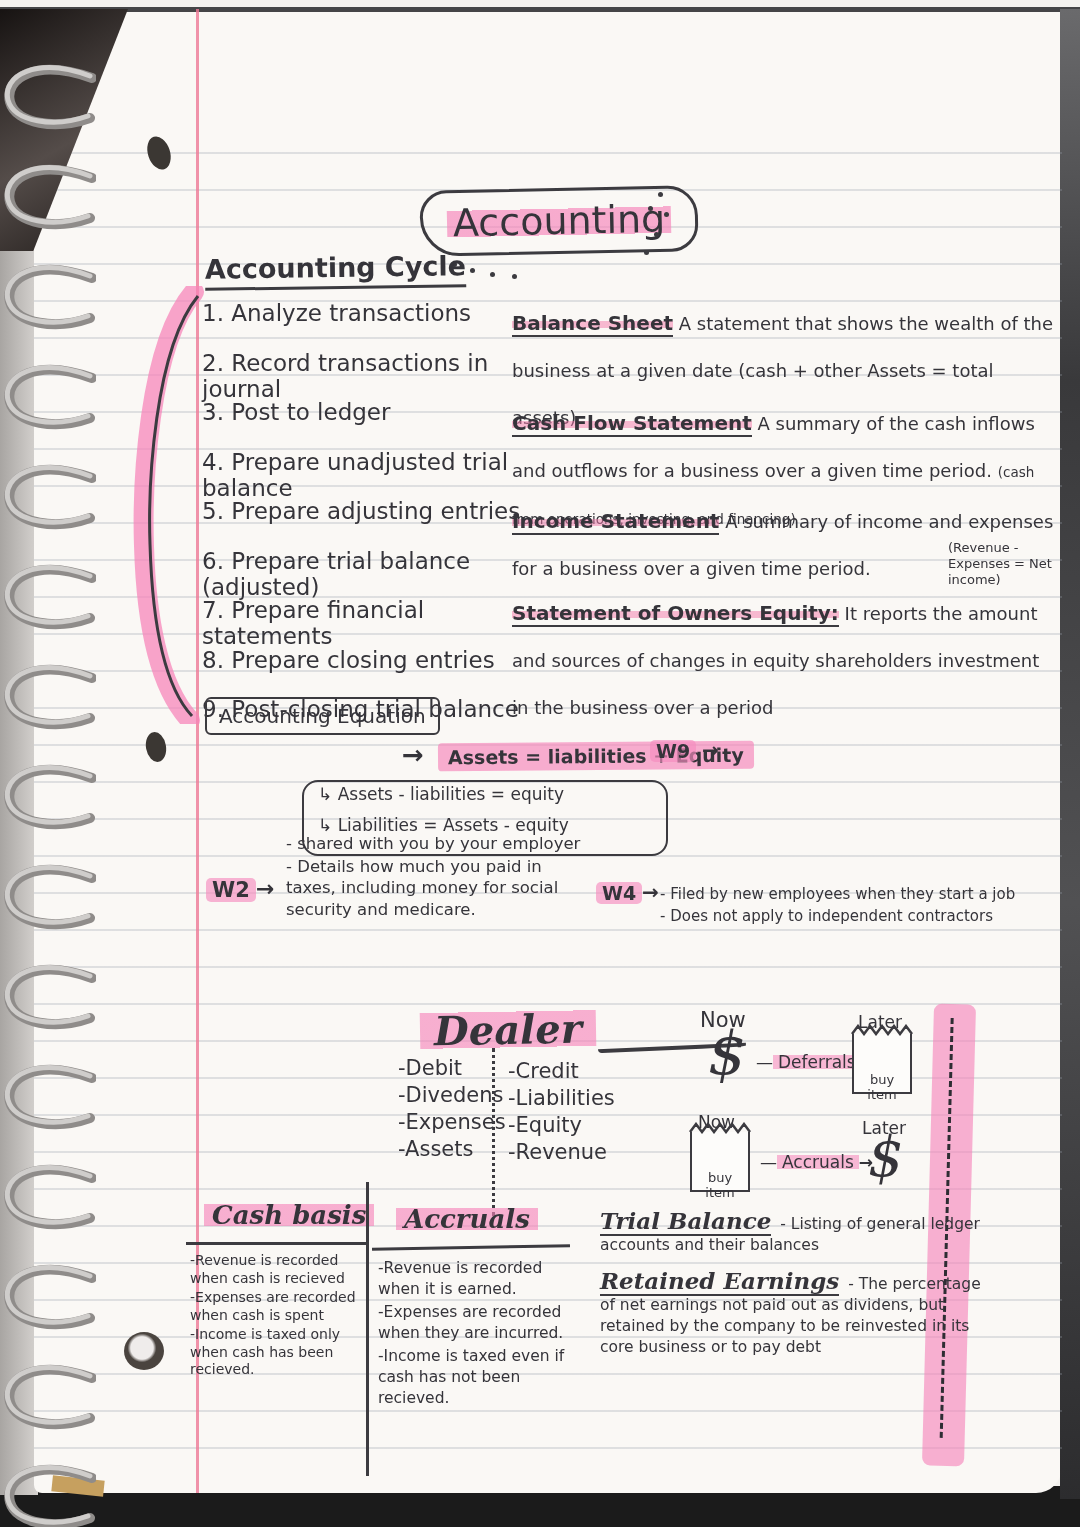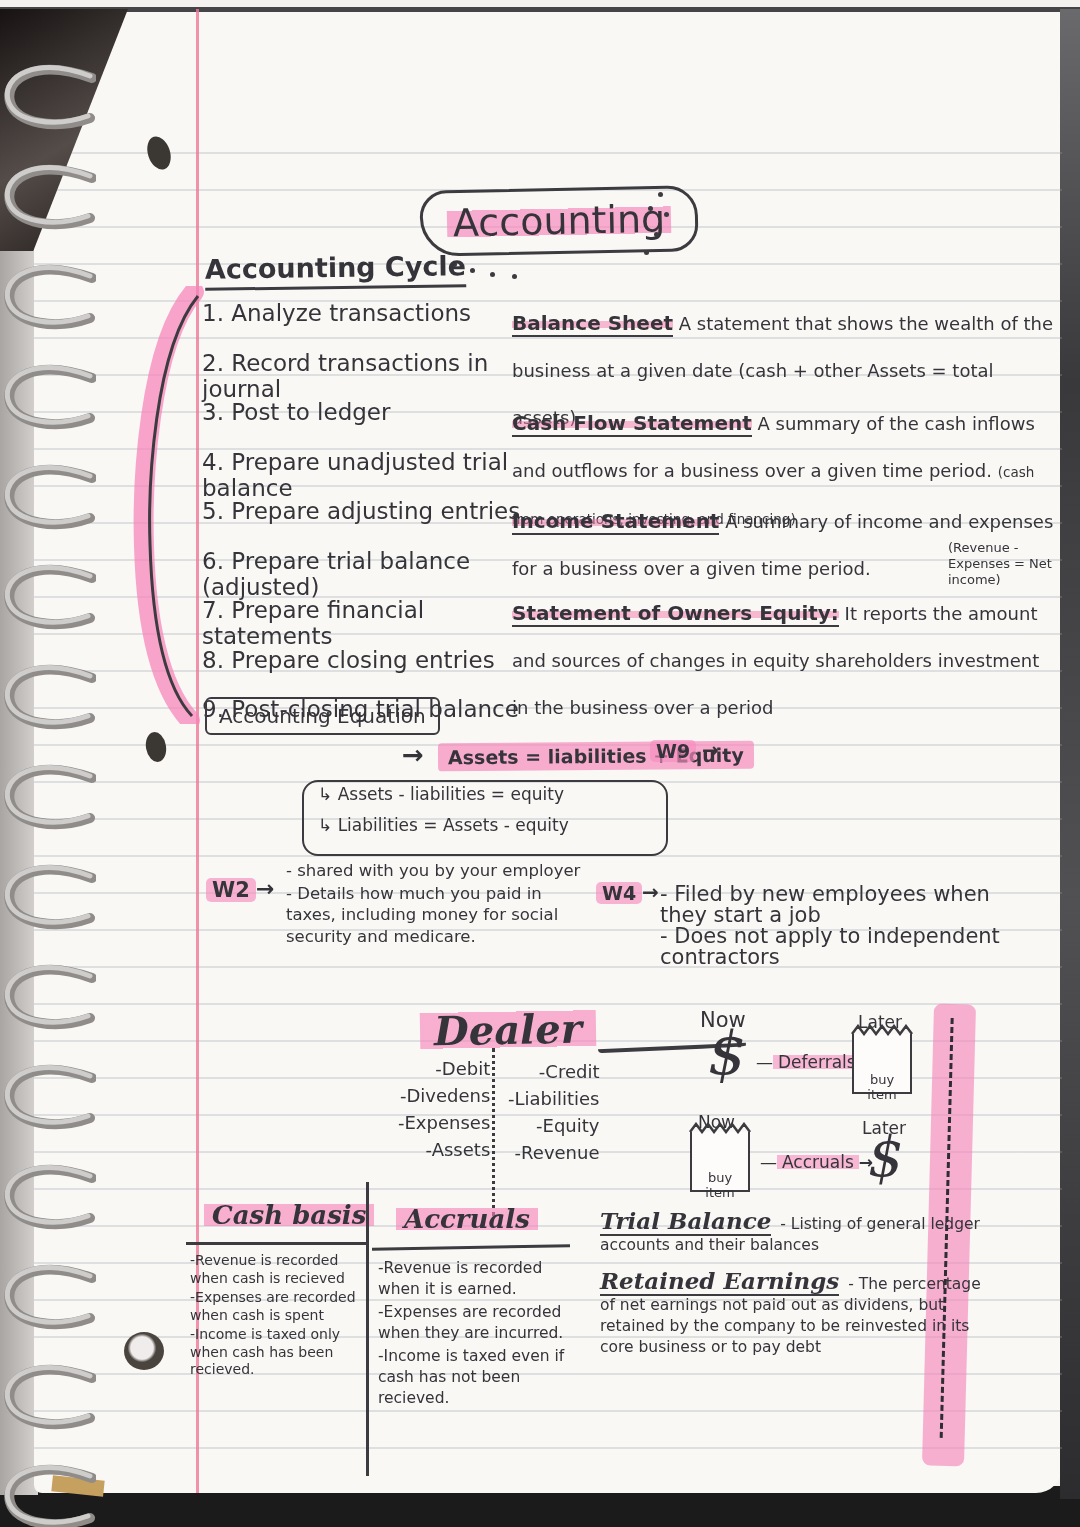--- a/index.html
+++ b/index.html
@@ -72,7 +72,7 @@
   .w9-bullets{left:714px;top:742px;width:330px;font-size:15px;line-height:19px;}
   .w2-chip{left:206px;top:878px;font-size:21px;}
   .w2-arrow{left:256px;top:876px;font-size:22px;}
-  .w2-bullets{left:286px;top:860px;width:300px;font-size:16.5px;line-height:21.5px;}
+  .w2-bullets{left:286px;top:833px;width:300px;font-size:16.5px;line-height:21.5px;}
   .w4-chip{left:596px;top:882px;font-size:19px;}
   .w4-arrow{left:642px;top:880px;font-size:20px;}
   .w4-bullets{left:660px;top:884px;width:368px;font-size:21px;line-height:20.5px;}

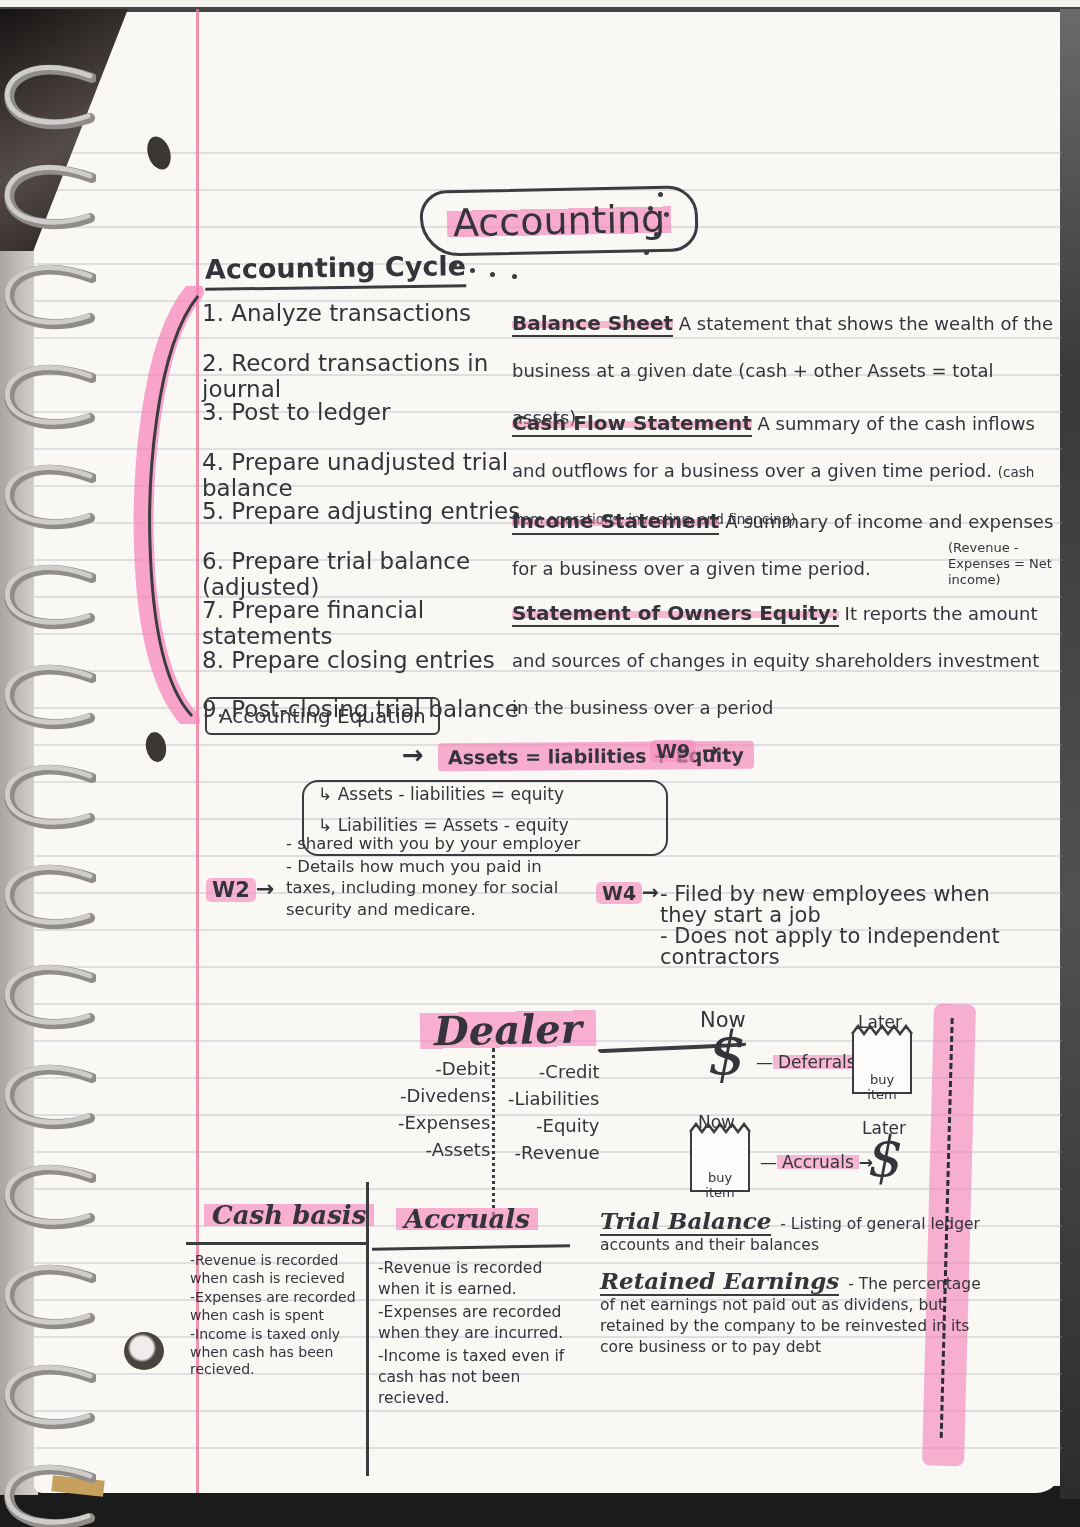--- a/index.html
+++ b/index.html
@@ -75,7 +75,7 @@
   .w2-bullets{left:286px;top:833px;width:300px;font-size:16.5px;line-height:21.5px;}
   .w4-chip{left:596px;top:882px;font-size:19px;}
   .w4-arrow{left:642px;top:880px;font-size:20px;}
-  .w4-bullets{left:660px;top:884px;width:368px;font-size:21px;line-height:20.5px;}
+  .w4-bullets{left:660px;top:884px;width:368px;font-size:15px;line-height:20.5px;}
   .bullets div{margin-bottom:1px;}
   
   .dealer-title{left:420px;top:1006px;font-size:40px;transform:rotate(-1deg);

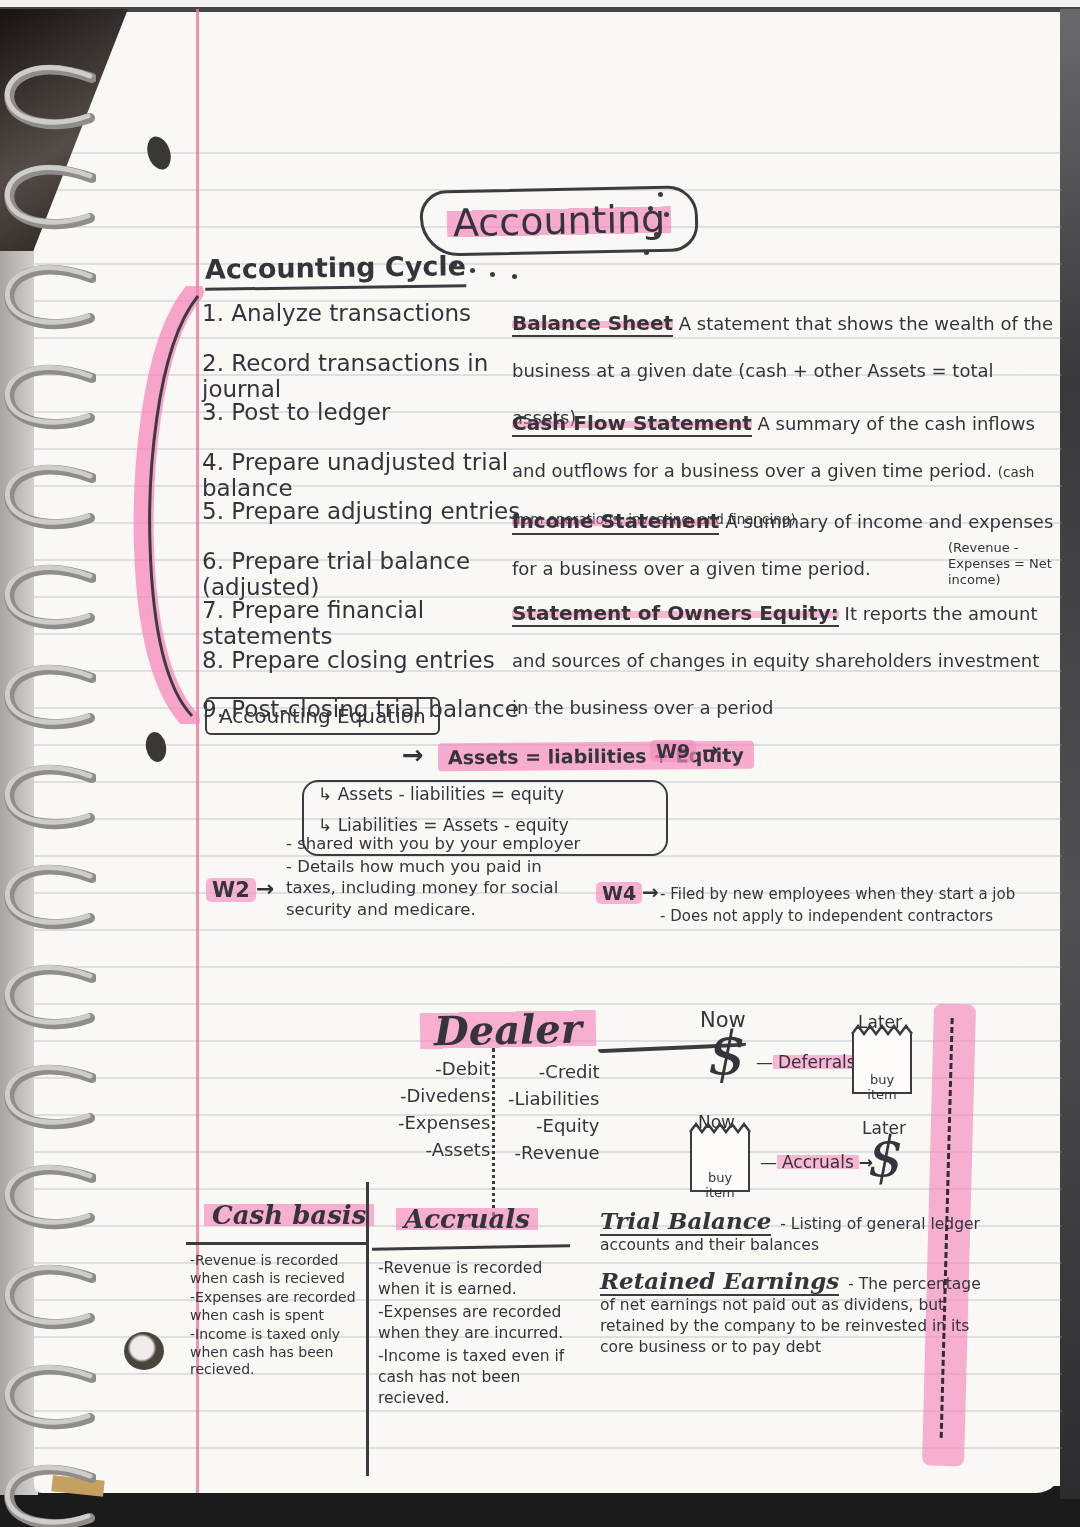--- a/index.html
+++ b/index.html
@@ -82,7 +82,7 @@
         background:linear-gradient(to bottom,transparent 12%,rgba(246,130,185,.62) 12% 88%,transparent 88%);
         padding:0 14px;}
   .dealer-swoosh{left:598px;top:1046px;width:148px;height:4px;background:#3c3b40;border-radius:0 0 60% 8px;transform:rotate(-2.5deg);}
-  .dealer-col{font-size:18px;line-height:27px;text-align:right;}
+  .dealer-col{font-size:21px;line-height:27px;}
   .debit-col{left:398px;top:1055px;}
   .credit-col{left:508px;top:1058px;}
   .dealer-div{left:492px;top:1048px;height:168px;border-left:3.5px dotted #3c3b40;}

